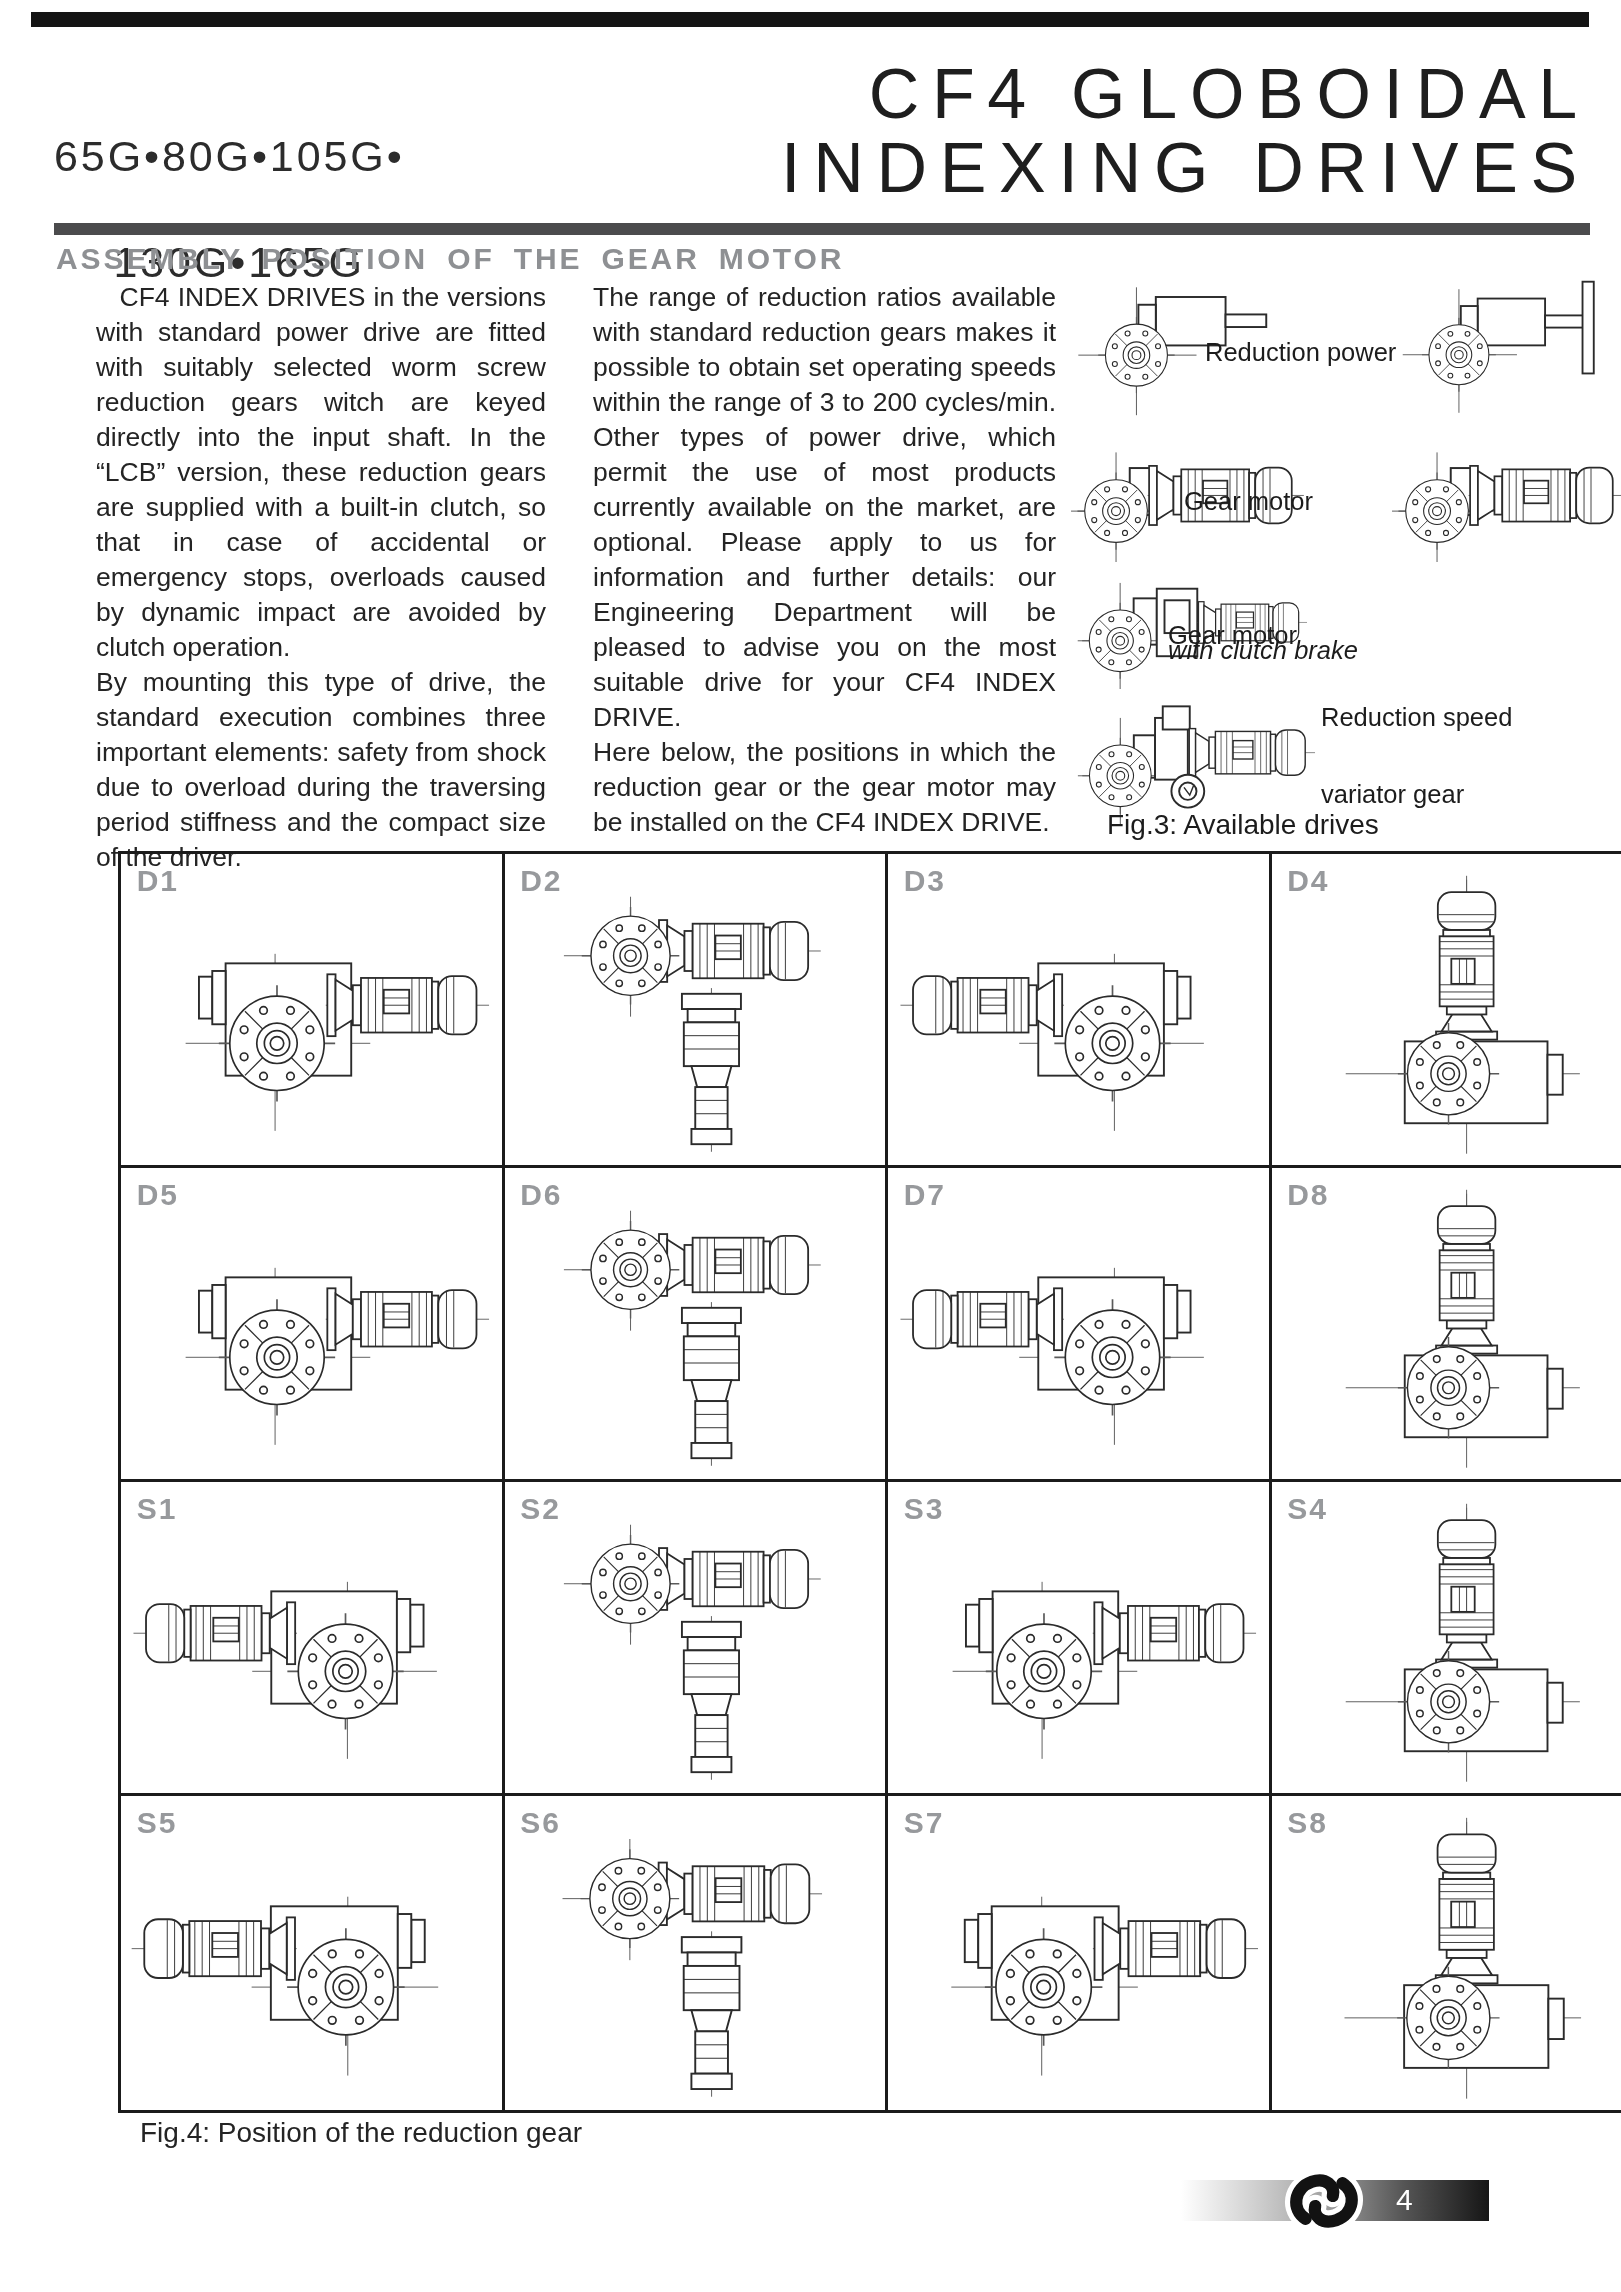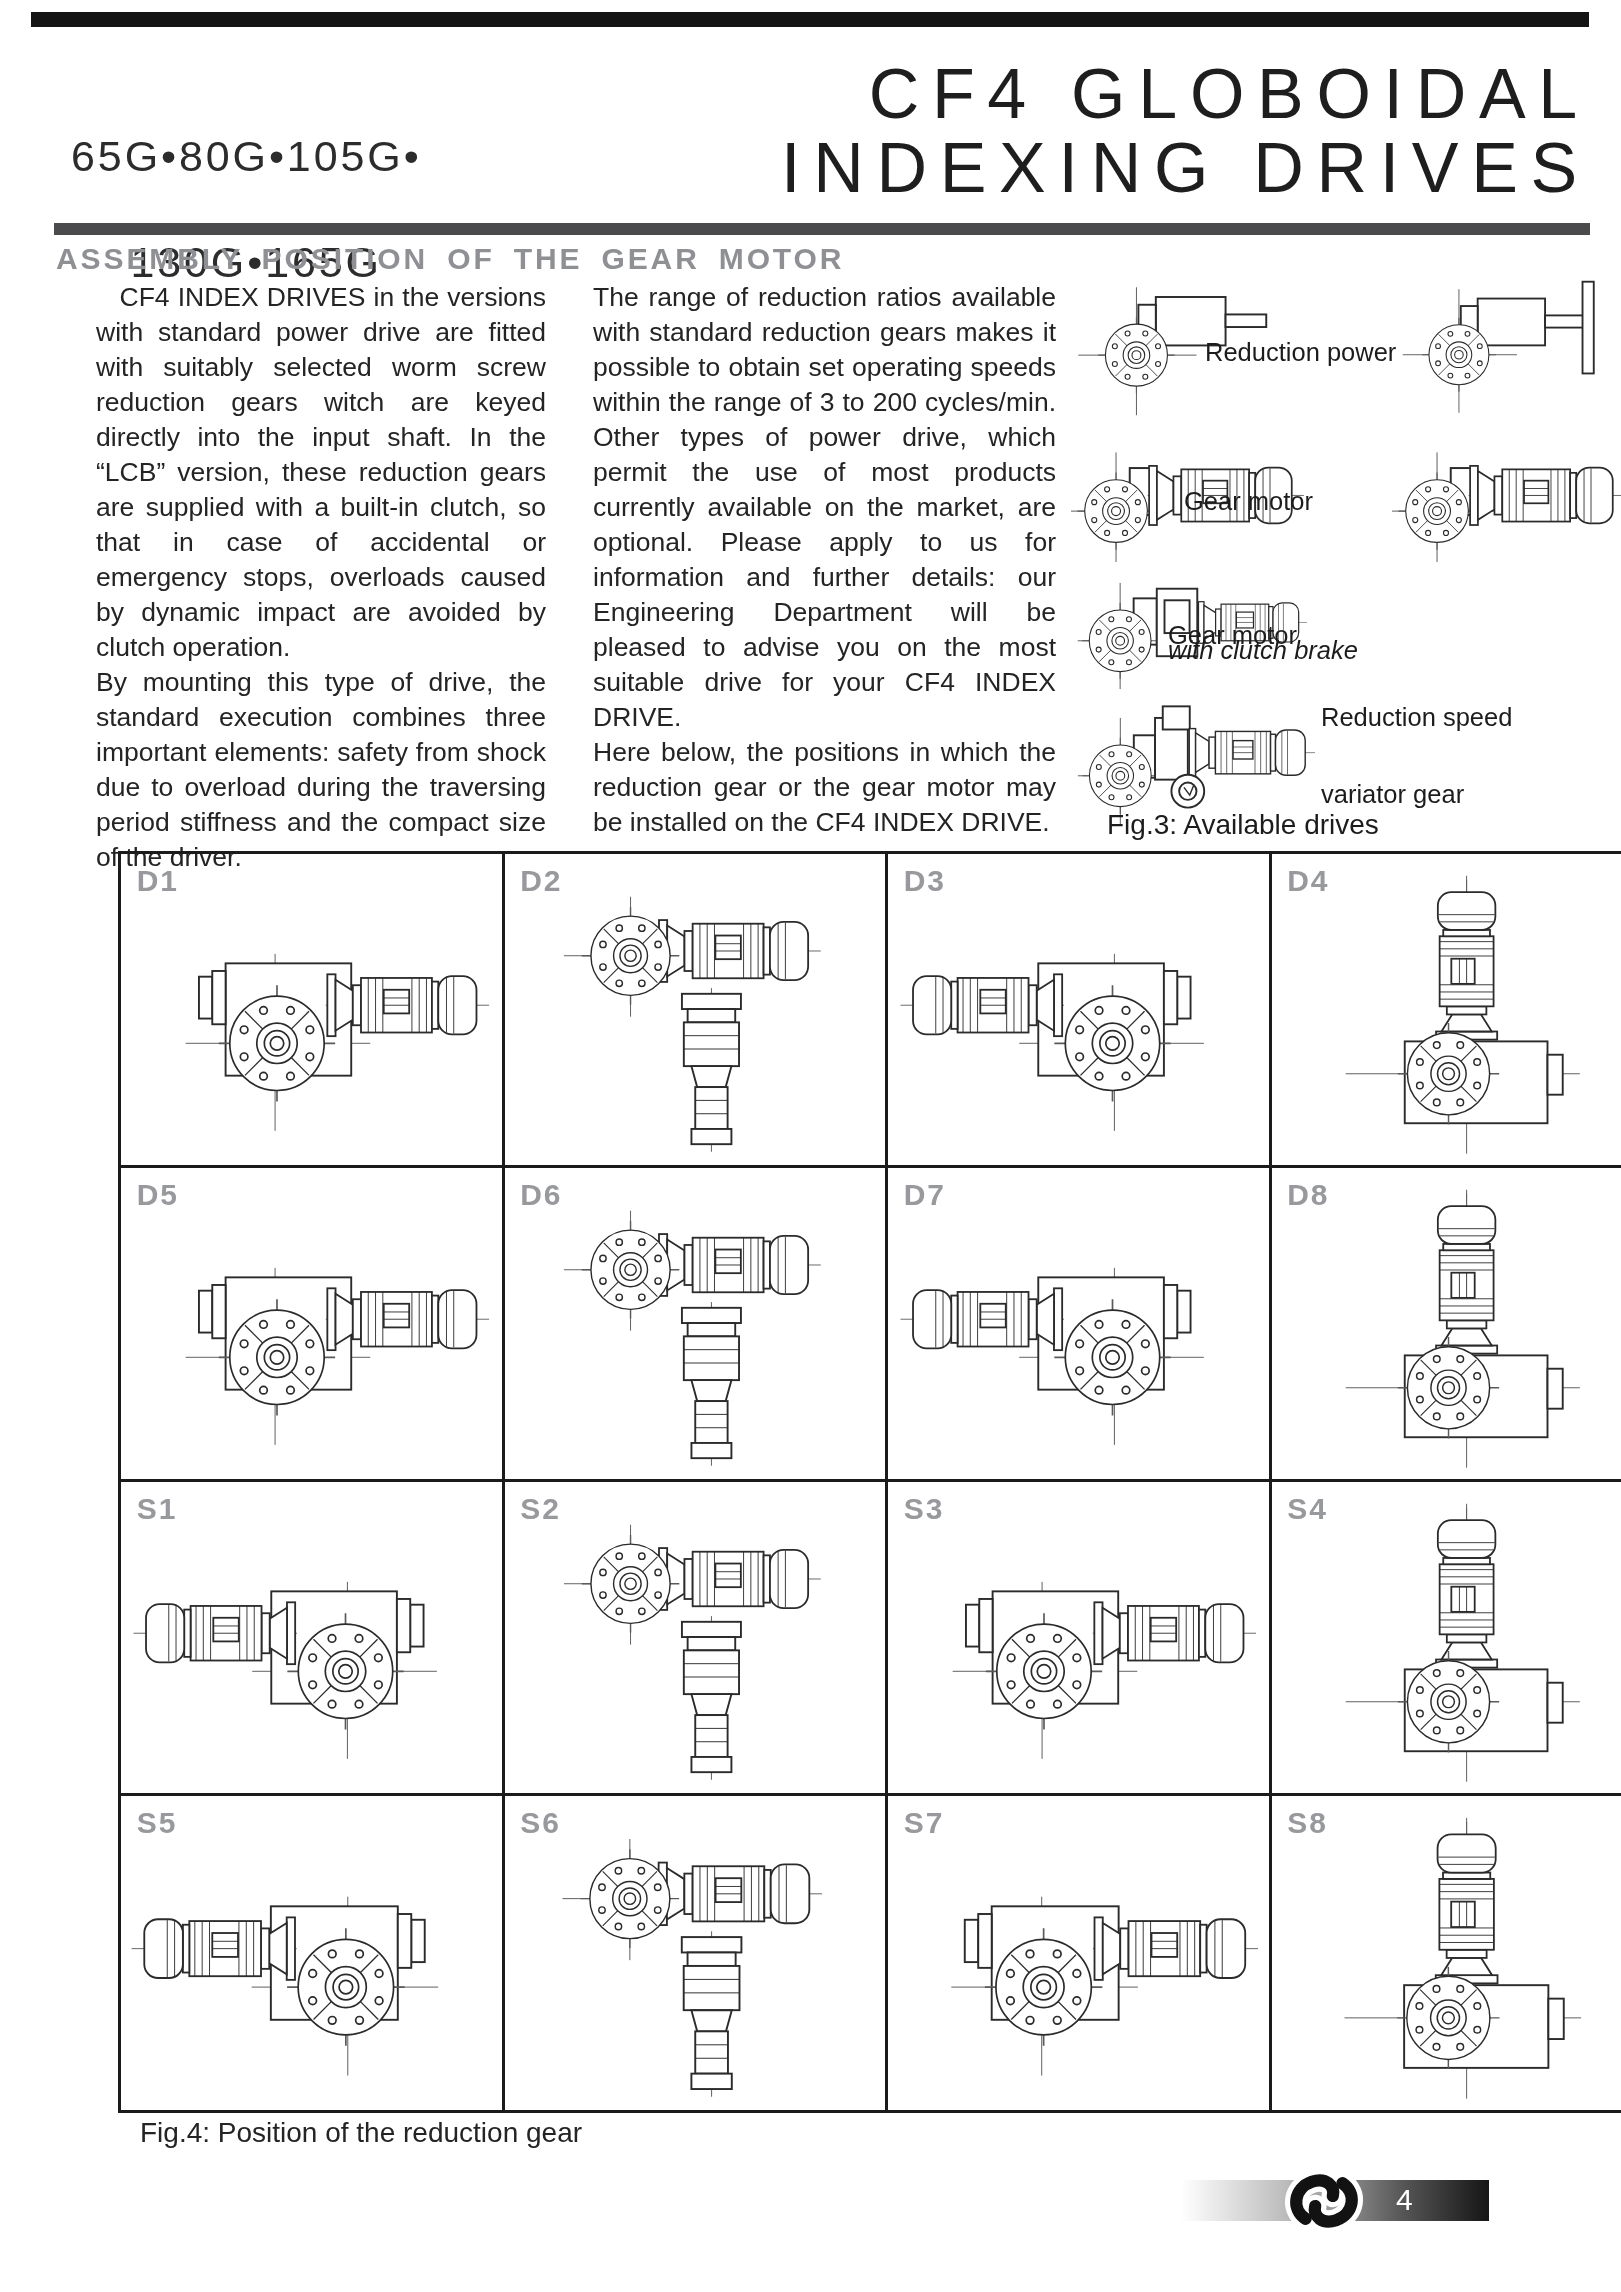--- a/index.html
+++ b/index.html
@@ -11,7 +11,7 @@
   
   .topbar { position:absolute; left:31px; top:11.8px; width:1558px; height:15.7px; background:#141414; }
   .models {
-    position:absolute; left:71px; top:130px; font-size:43px; line-height:53px;
+    position:absolute; left:54px; top:130px; font-size:43px; line-height:53px;
     letter-spacing:2.9px; color:#2c2c2c; white-space:pre;
   }
   .big-title {

